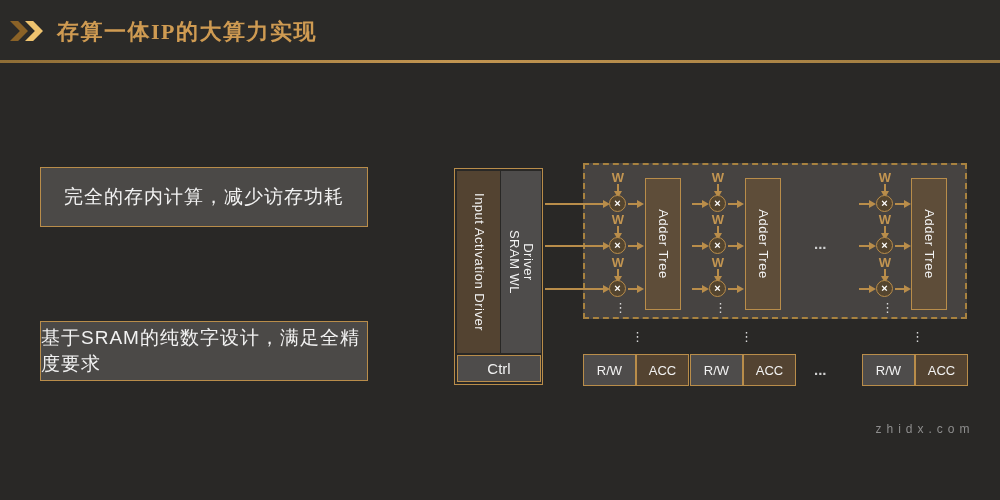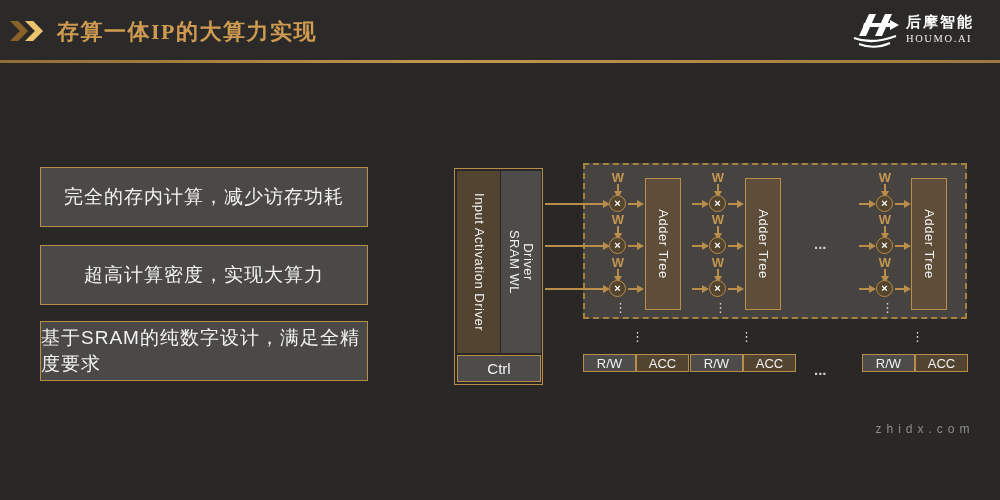--- a/index.html
+++ b/index.html
@@ -65,17 +65,6 @@
     <div class="chev" style="left:10px;background:#8a6227;"></div>
     <div class="chev" style="left:25px;background:#eec36f;"></div>
     <div id="title">存算一体IP的大算力实现</div>
-    <div id="logo">
-      <svg width="52" height="40" viewBox="0 0 52 40">
-        <polygon points="17,4 24,4 14,26 7,26" fill="#fff"></polygon>
-        <polygon points="33,4 40,4 30,26 23,26" fill="#fff"></polygon>
-        <polygon points="12,13 38,13 38,10 47,15 38,20 38,17 11,17" fill="#fff"></polygon>
-        <path d="M2,28 Q20,35 44,26" stroke="#fff" stroke-width="2.4" fill="none"></path>
-        <path d="M7,34 Q22,40 38,33" stroke="#fff" stroke-width="2" fill="none"></path>
-      </svg>
-      <div id="logo-name">后摩智能</div>
-      <div id="logo-domain">HOUMO.AI</div>
-    </div>
   </div>
   <div id="hdr-line"></div>
 

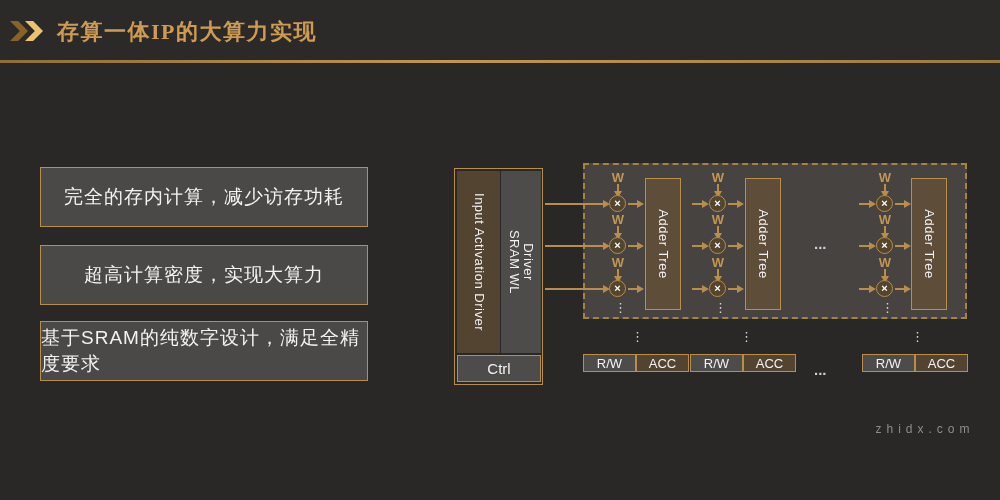--- a/index.html
+++ b/index.html
@@ -71,9 +71,6 @@
   <div class="bullet" style="top:167px;">
     <span>完全的存内计算，减少访存功耗</span>
   </div>
-  <div class="bullet" style="top:245px;">
-    <span>超高计算密度，实现大算力</span>
-  </div>
   <div class="bullet" style="top:321px;">
     <span>基于SRAM的纯数字设计，满足全精度要求</span>
   </div>

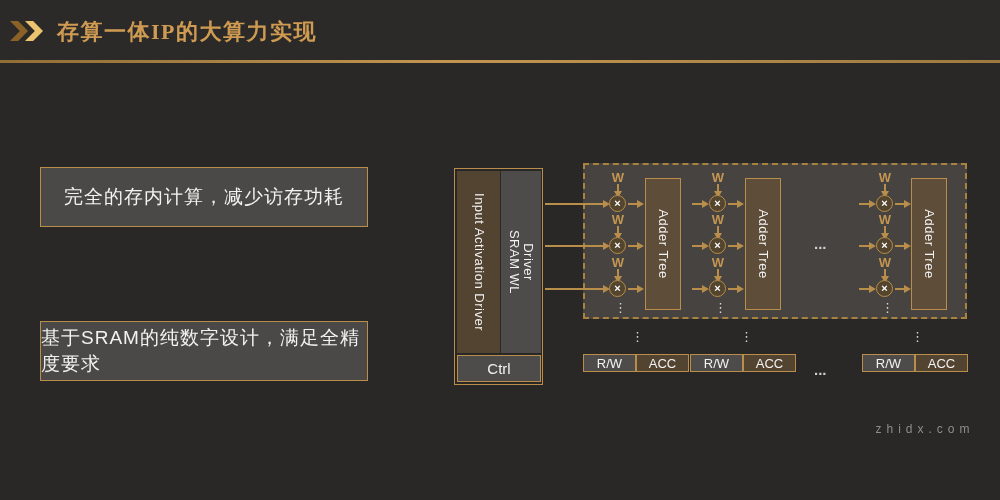--- a/index.html
+++ b/index.html
@@ -47,7 +47,7 @@
     border-right:4px solid transparent;border-top:7px solid var(--gold);}
   .vdots{position:absolute;color:#d8d8d8;font-size:13px;line-height:1;}
   .hdots{position:absolute;color:#cfcfcf;font-size:15px;font-weight:bold;line-height:1;}
-  .iobox{position:absolute;top:354px;width:53px;height:18px;box-sizing:border-box;
+  .iobox{position:absolute;top:354px;width:53px;height:32px;box-sizing:border-box;
     border:1.5px solid var(--gold);display:flex;align-items:center;justify-content:center;
     color:var(--white);font-size:13px;}
   .io-rw{background:var(--panel-gray);} .io-acc{background:var(--panel-brown);}

